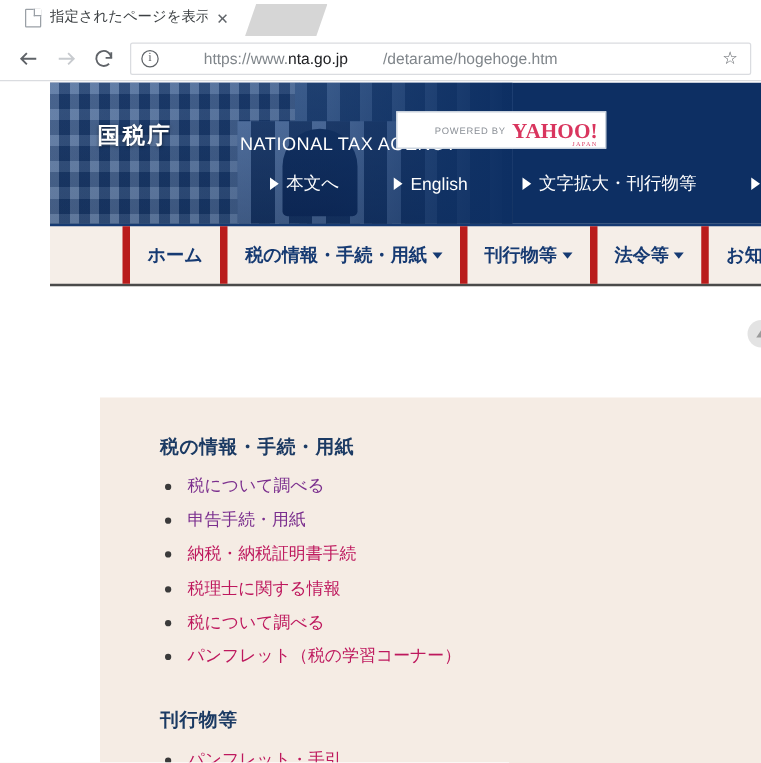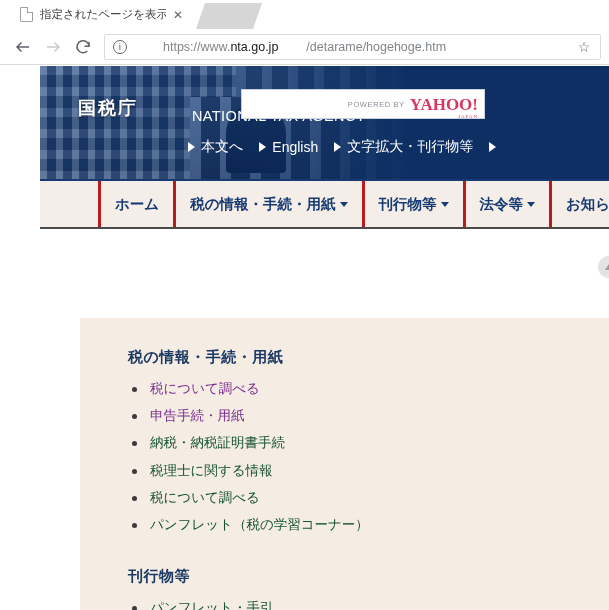--- a/index.html
+++ b/index.html
@@ -191,7 +191,7 @@
 
   .searchbox {
     position:absolute; right:215px; top:23px;
-    width:244px; height:30px;
+    width:168px; height:30px;
     background:#ffffff; border:1px solid #c9d2dd;
     display:flex; align-items:center; justify-content:flex-end;
     padding-right:6px; gap:5px;

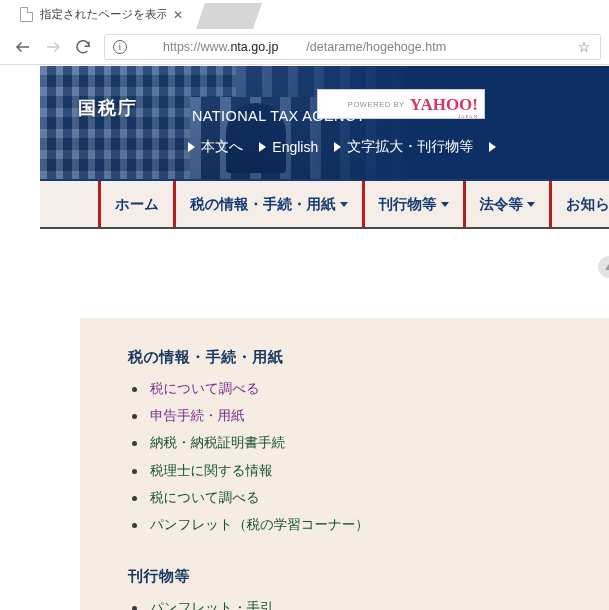--- a/index.html
+++ b/index.html
@@ -180,7 +180,7 @@
   }
   .toplink {
     display:flex; align-items:center; gap:6px;
-    color:#ffffff; font-size:14px; white-space:nowrap;
+    color:#ffffff; font-size:14px; white-space:nowrap;margin-left:28px;
   }
   .tri {
     width:0; height:0; flex:0 0 auto;

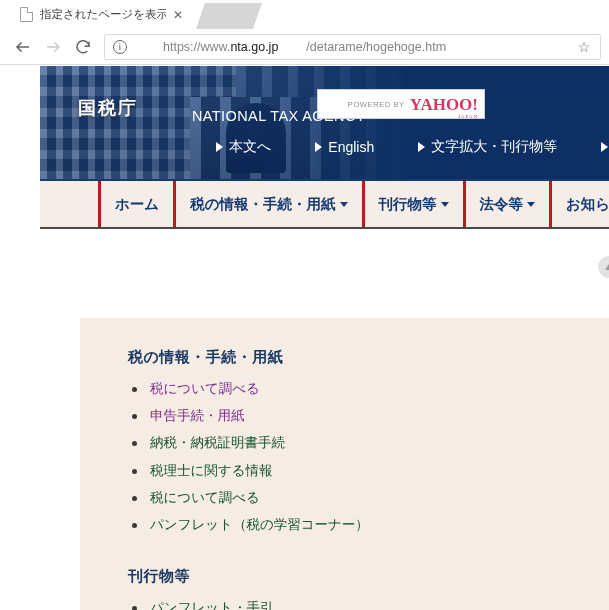--- a/index.html
+++ b/index.html
@@ -220,7 +220,7 @@
   .gnav-item {
     display:flex; align-items:center; justify-content:center; gap:4px;
     padding:0 14px;
-    border-left:3px solid #b91c1c;
+    border-left:6px solid #b91c1c;
     color:#163a72; font-size:14.5px; font-weight:bold;
     white-space:nowrap;
   }

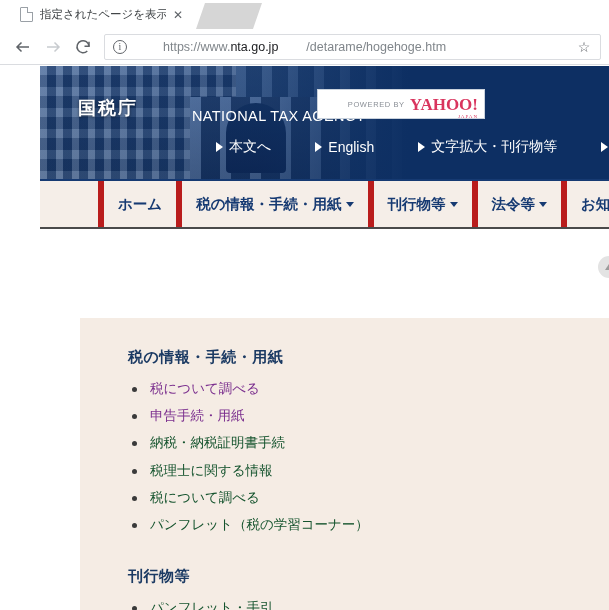--- a/index.html
+++ b/index.html
@@ -267,7 +267,7 @@
     content:""; position:absolute; left:4px; top:6px;
     width:5px; height:5px; border-radius:50%; background:#3a3a3a;
   }
-  .lnk { color:#14532d; }
+  .lnk { color:#be185d; }
   .lnk.visited { color:#7b2f8e; }
 </style>
 </head>

